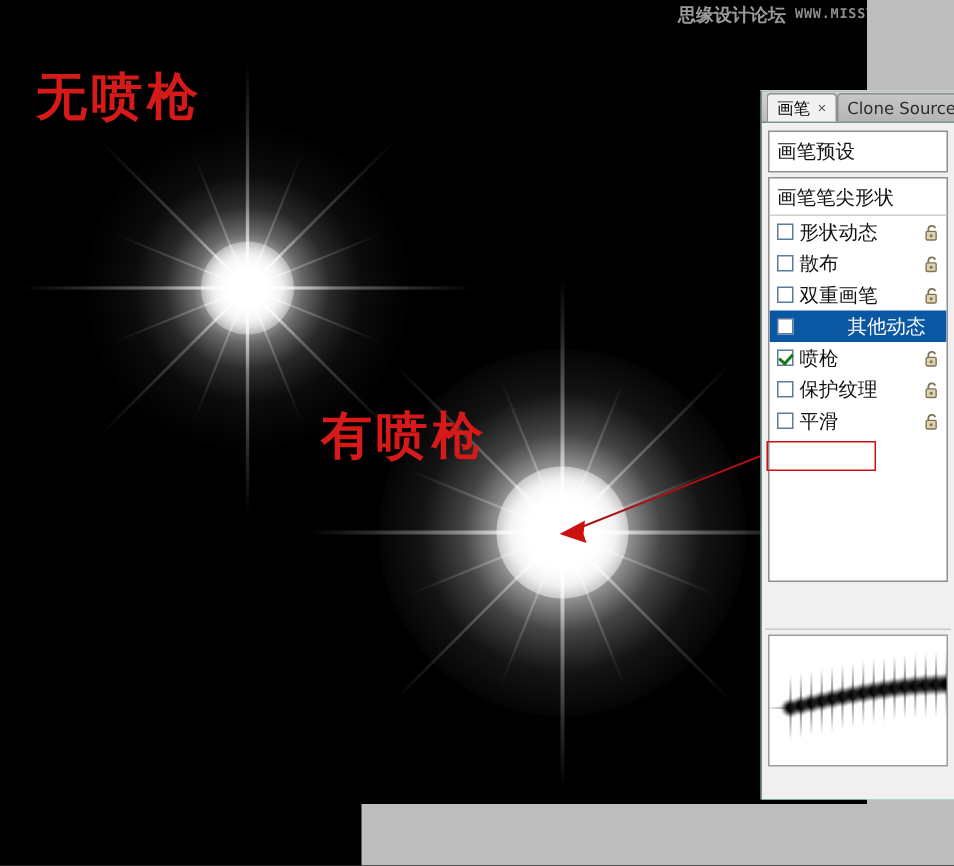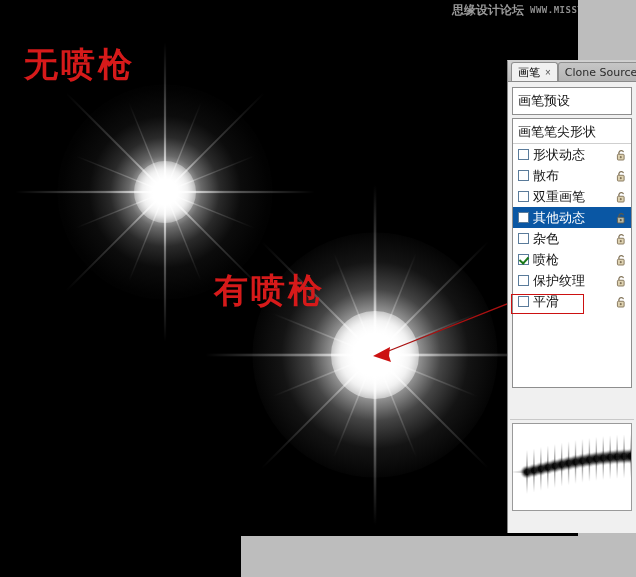--- a/index.html
+++ b/index.html
@@ -258,6 +258,7 @@
   }
   .opt-row.selected {
     background: #0a57a4;
+    gap: 32px;
   }
   .opt-row.selected .item-text { color: #ffffff; }
   .chk {

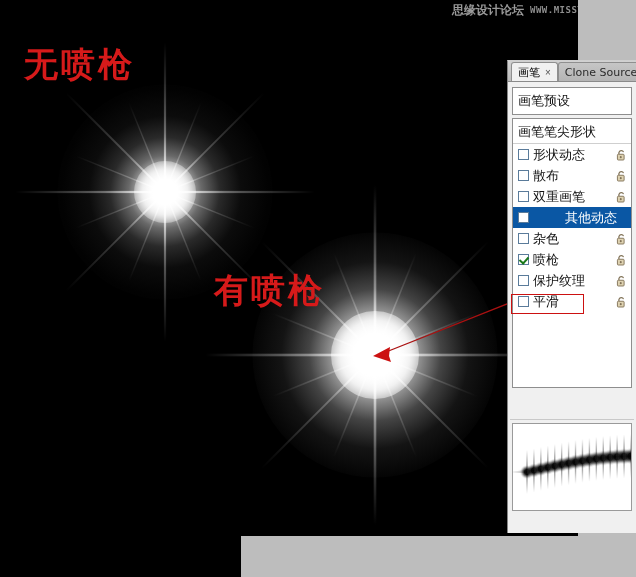--- a/index.html
+++ b/index.html
@@ -529,15 +529,6 @@
           <div class="opt-row selected">
             <span class="chk"></span>
             <span class="item-text">其他动态</span>
-            <span class="lock-icon"><svg viewBox="0 0 14 14" width="13" height="14">
-                <path d="M4.2 6.2 V4.4 a2.6 2.6 0 0 1 5.0 -0.5" fill="none" stroke="#6b5a3a" stroke-width="1.3"></path>
-                <rect x="2.6" y="6.2" width="7.2" height="6.2" rx="1" fill="#d9cba4" stroke="#6b5a3a" stroke-width="1"></rect>
-                <circle cx="6.2" cy="9.3" r="1.1" fill="#6b5a3a"></circle>
-              </svg></span>
-          </div>
-          <div class="opt-row">
-            <span class="chk"></span>
-            <span class="item-text">杂色</span>
             <span class="lock-icon"><svg viewBox="0 0 14 14" width="13" height="14">
                 <path d="M4.2 6.2 V4.4 a2.6 2.6 0 0 1 5.0 -0.5" fill="none" stroke="#6b5a3a" stroke-width="1.3"></path>
                 <rect x="2.6" y="6.2" width="7.2" height="6.2" rx="1" fill="#d9cba4" stroke="#6b5a3a" stroke-width="1"></rect>

